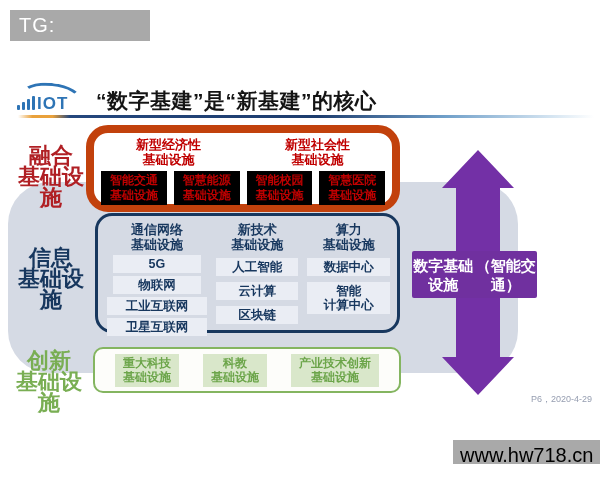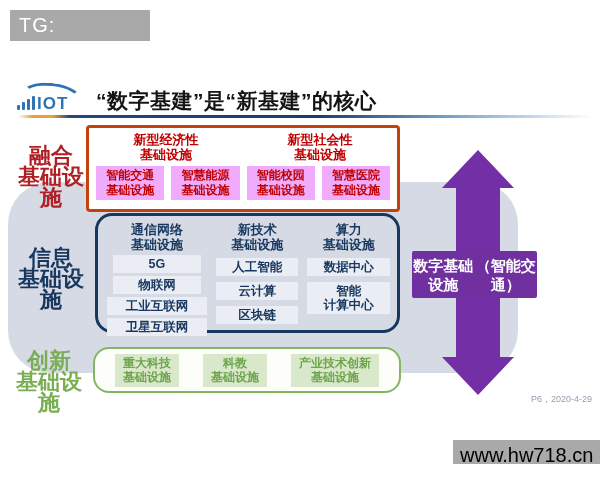--- a/index.html
+++ b/index.html
@@ -54,7 +54,7 @@
   
   .fusion-box {
     position:absolute; left:86px; top:125px; width:314px; height:87px;
-    background:#ffffff; border:3px solid #c2410c; border-radius:4px; box-sizing:border-box;
+    background:#ffffff; border:8px solid #c2410c; border-radius:22px; box-sizing:border-box;
   }
   .fusion-headers { display:flex; margin-top:4px; }
   .fusion-header { flex:1; text-align:center; color:#c00000; font-weight:bold; font-size:13px; line-height:15px; }

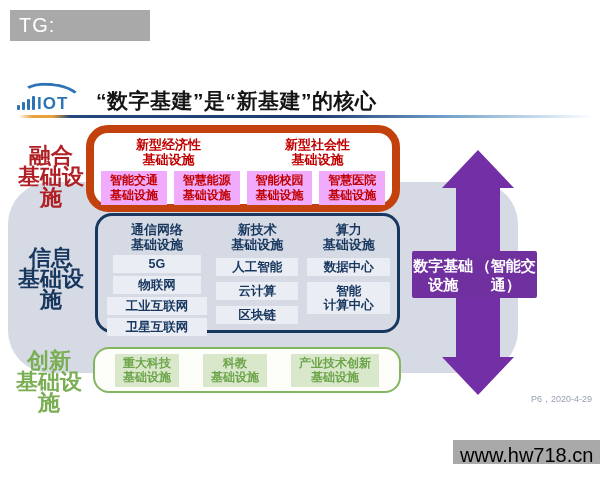--- a/index.html
+++ b/index.html
@@ -60,7 +60,7 @@
   .fusion-header { flex:1; text-align:center; color:#c00000; font-weight:bold; font-size:13px; line-height:15px; }
   .fusion-items { display:flex; gap:7px; padding:4px 7px 0 7px; }
   .fusion-item {
-    flex:1; background:#f0abfc; color:#c00000; font-weight:bold;
+    flex:1; background:#000000; color:#c00000; font-weight:bold;
     font-size:12px; line-height:15px; text-align:center; padding:2px 0;
   }
 

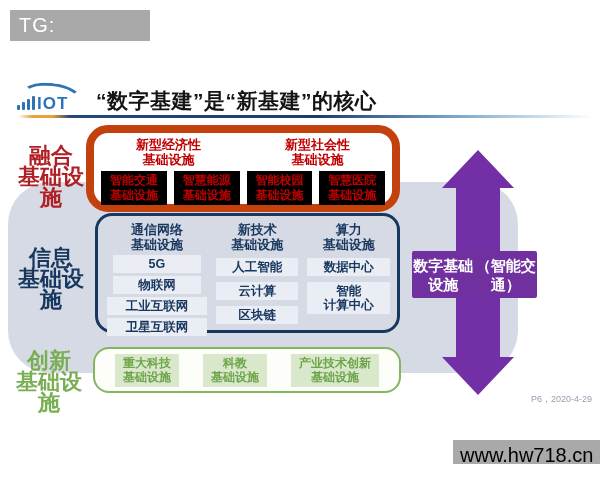--- a/index.html
+++ b/index.html
@@ -85,7 +85,7 @@
   
   .innov-box {
     position:absolute; left:93px; top:347px; width:308px; height:46px;
-    background:#fdfdfa; border:2.5px solid #84b560; border-radius:16px; box-sizing:border-box;
+    background:#fdfdfa; border:2.5px solid #84b560; border-radius:10px; box-sizing:border-box;
     display:flex; align-items:center; justify-content:space-around; padding:0 8px;
   }
   .innov-item {

